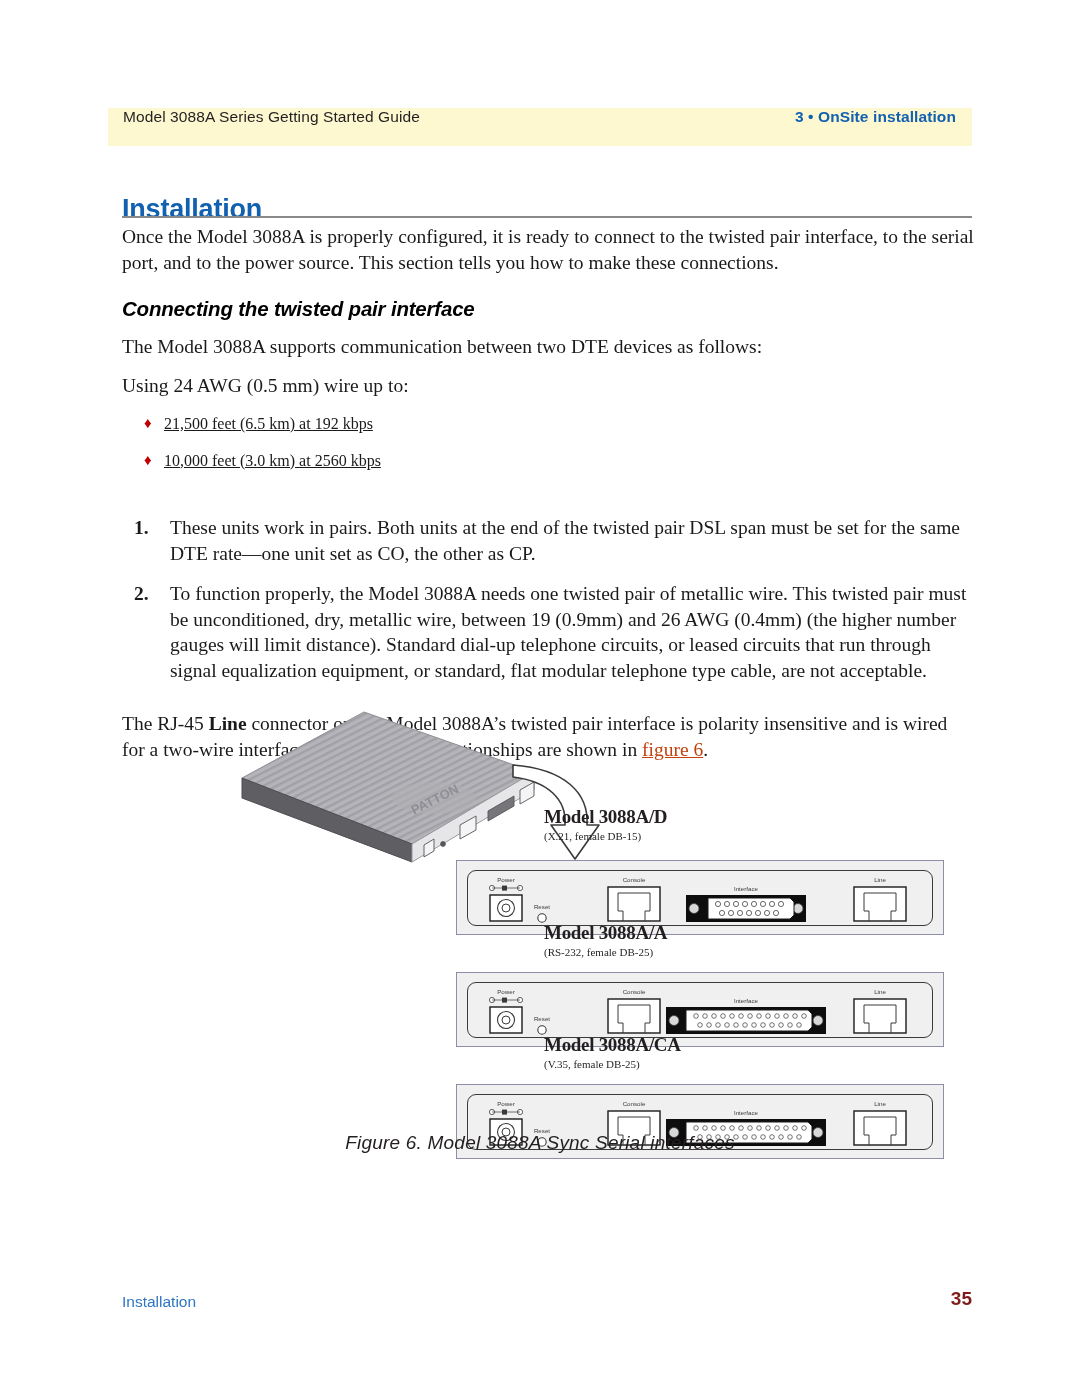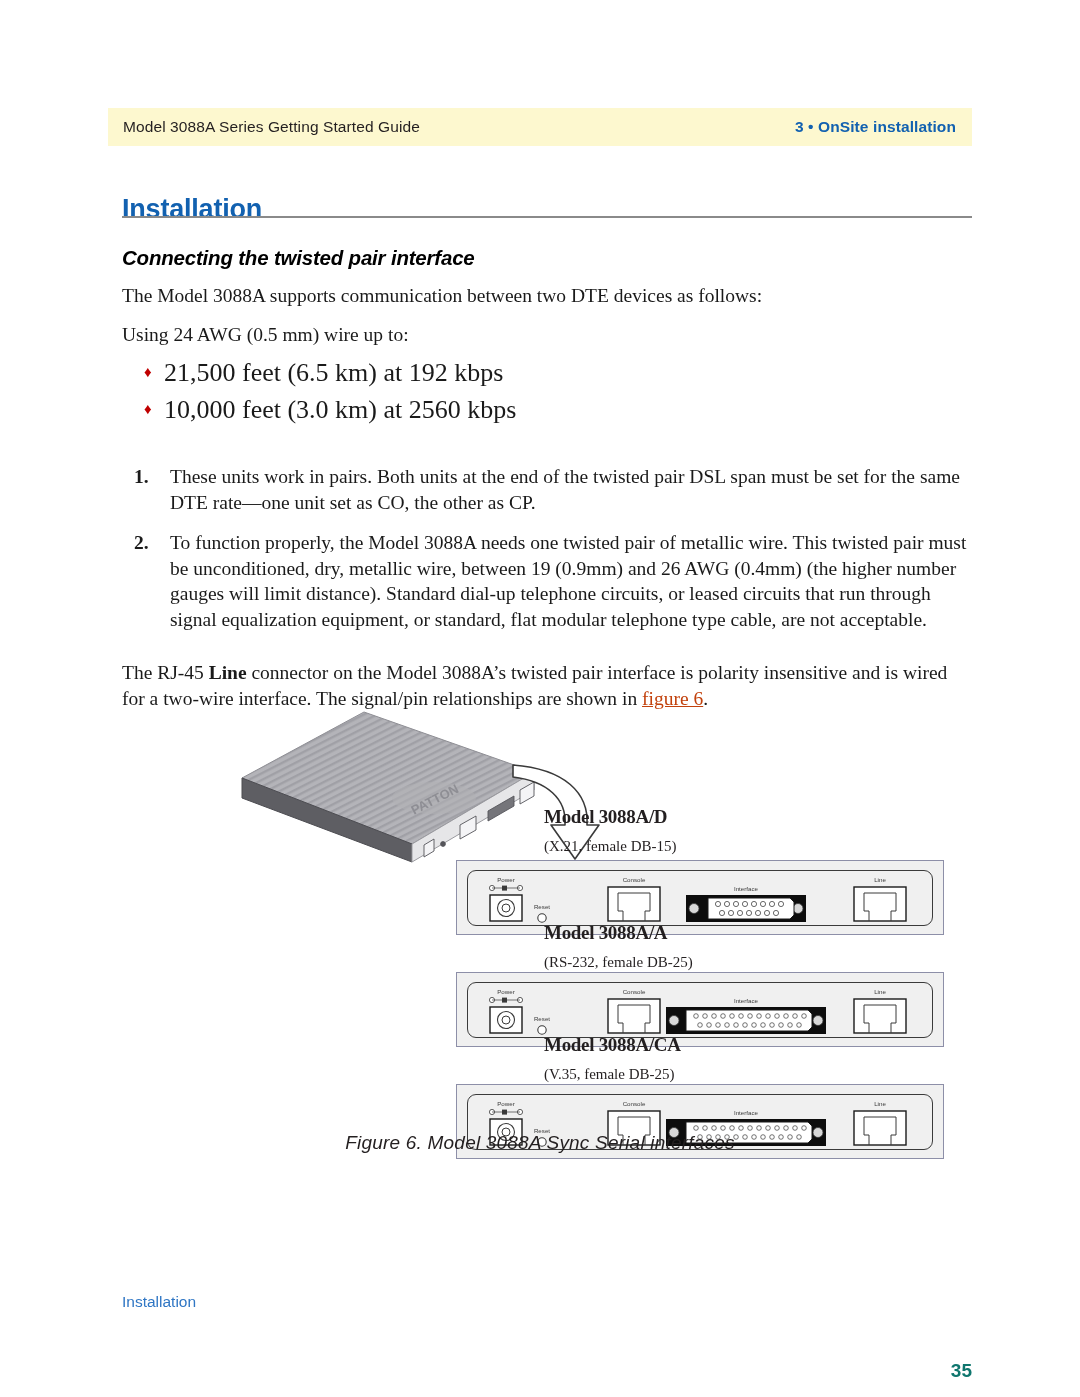--- a/index.html
+++ b/index.html
@@ -25,7 +25,6 @@
     height: 38px;
     background: #fdf8cf;
     display: flex;
-    align-items: center;
     justify-content: space-between;
     box-sizing: border-box;
     padding: 0 16px 0 15px;

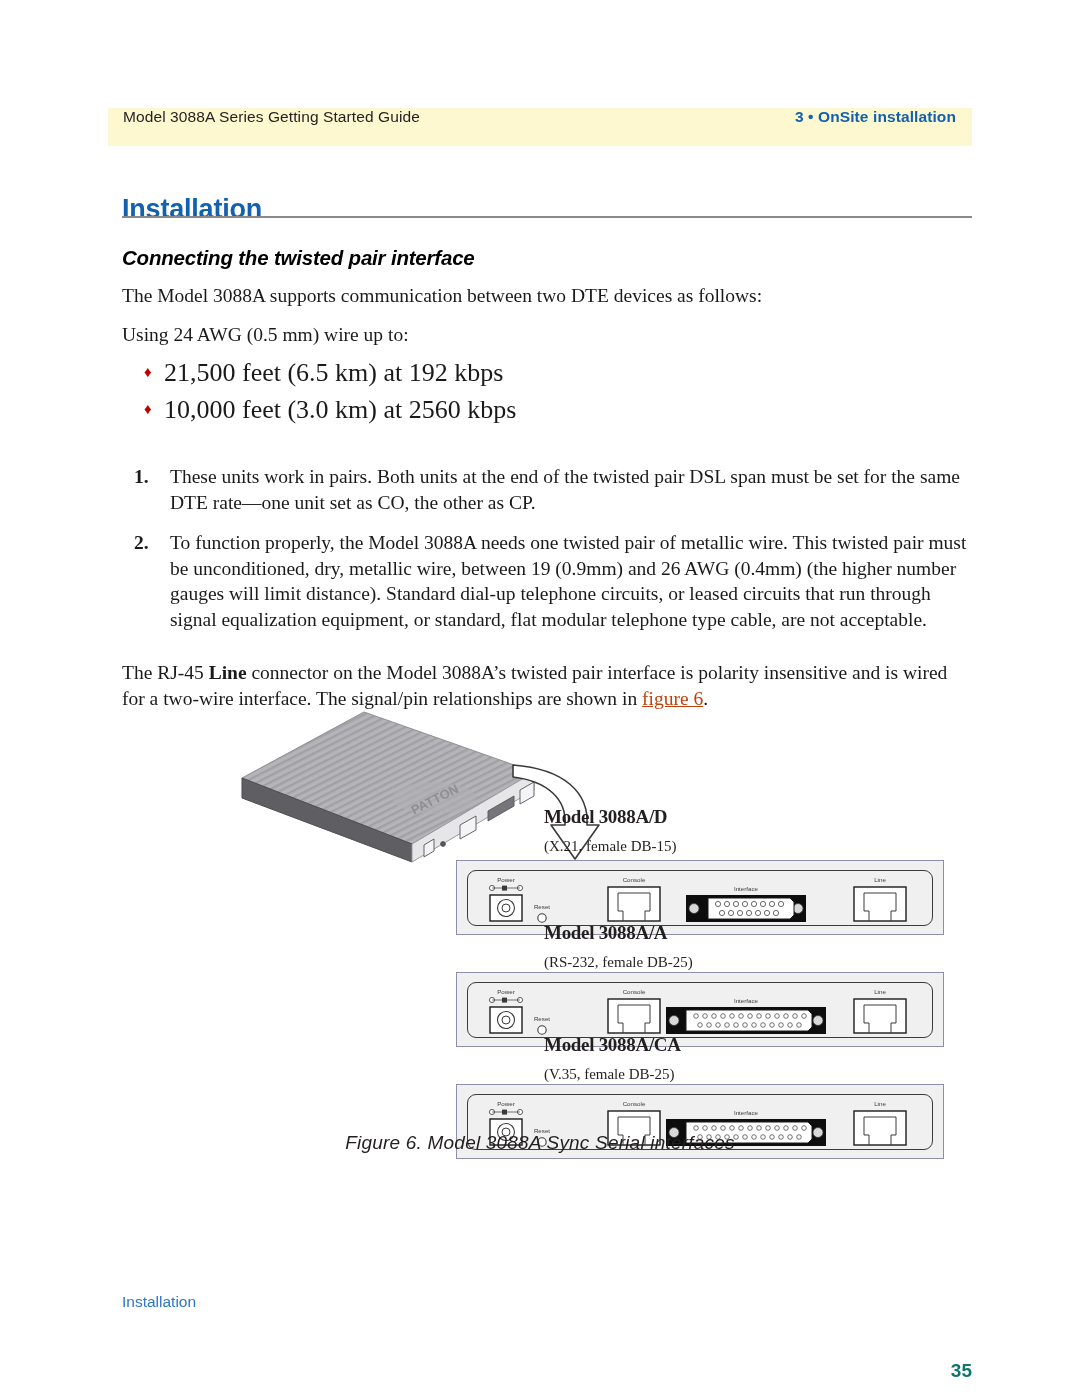--- a/index.html
+++ b/index.html
@@ -245,6 +245,7 @@
 
 <div class="content">
 
+  <p class="body">Once the Model 3088A is properly configured, it is ready to connect to the twisted pair interface, to the serial port, and to the power source. This section tells you how to make these connections.</p>
 
   <div class="gap-lg"></div>
 

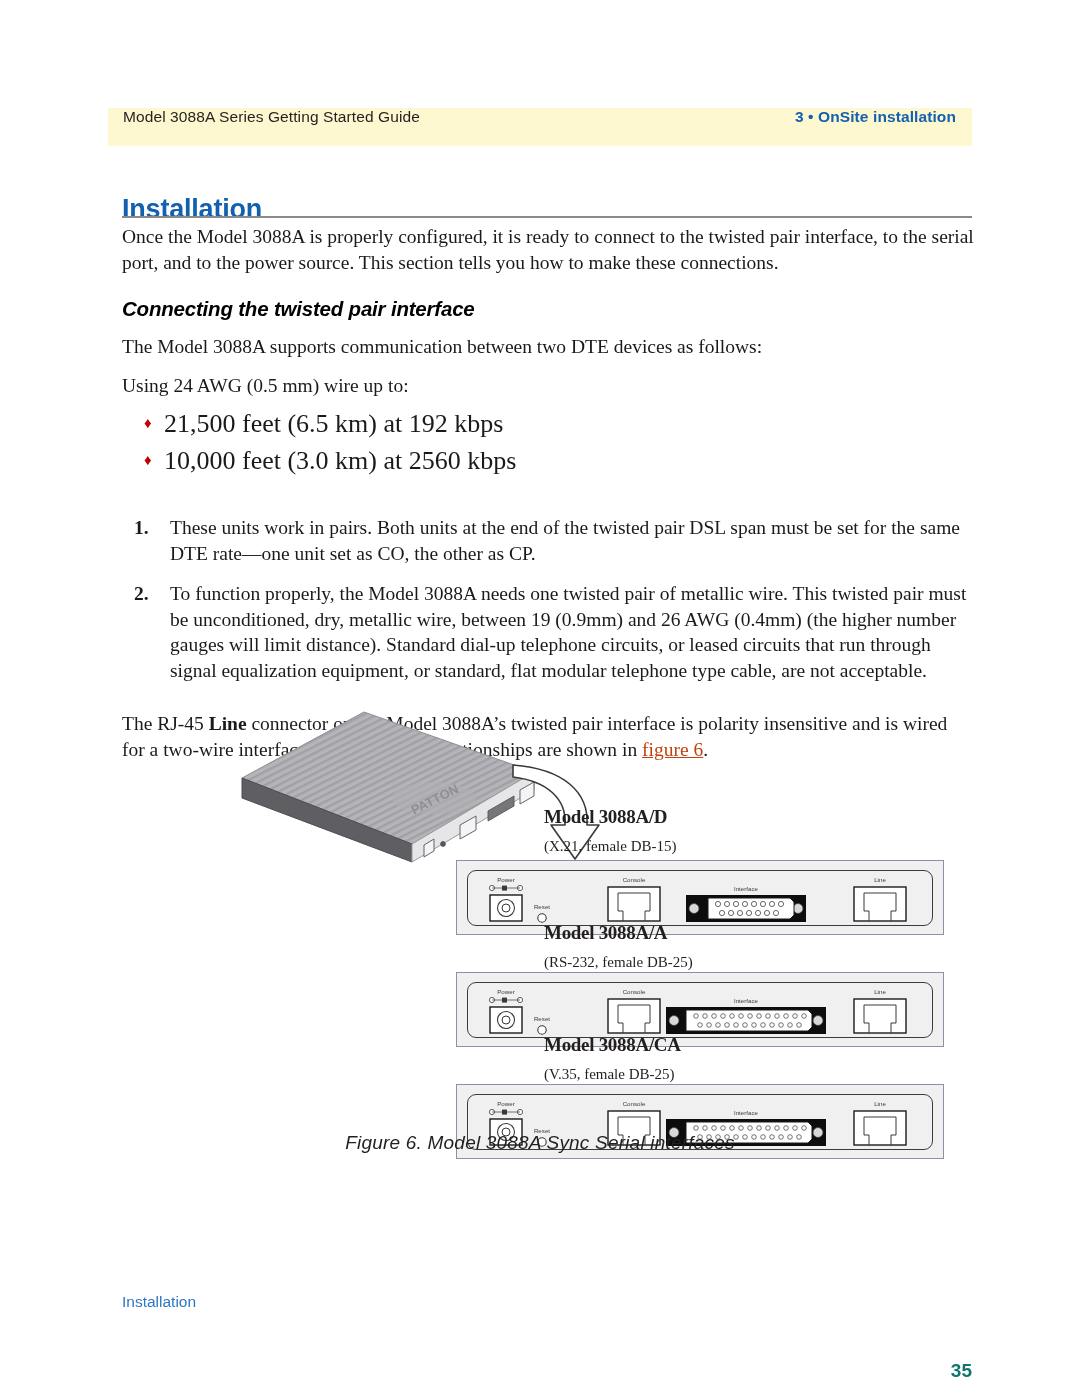--- a/index.html
+++ b/index.html
@@ -104,8 +104,9 @@
     flex: 0 0 20px;
   }
   .bullet-text {
-    font-size: 26px;
+    font-size: 16px;
     line-height: 25.5px;
+    text-decoration: underline;
   }
 
   

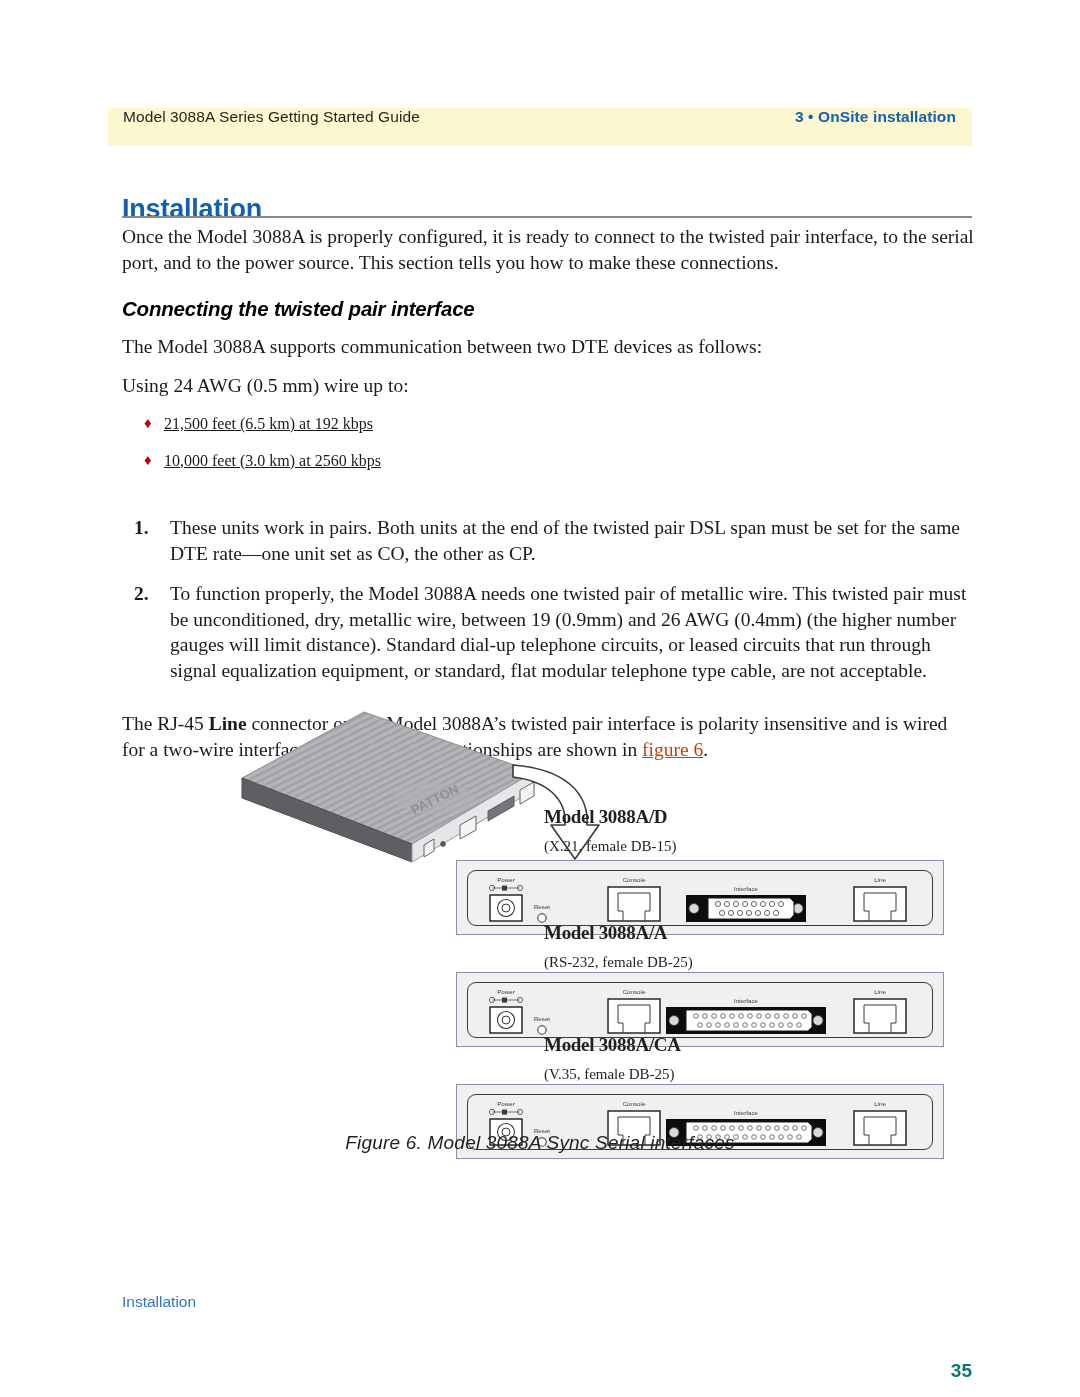--- a/index.html
+++ b/index.html
@@ -171,10 +171,10 @@
     display: block;
   }
   .panel-label .sub {
-    font-size: 15px;
+    font-size: 11px;
     color: #231f20;
     display: block;
-    margin-top: 10px;
+    margin-top: 2px;
   }
 
   

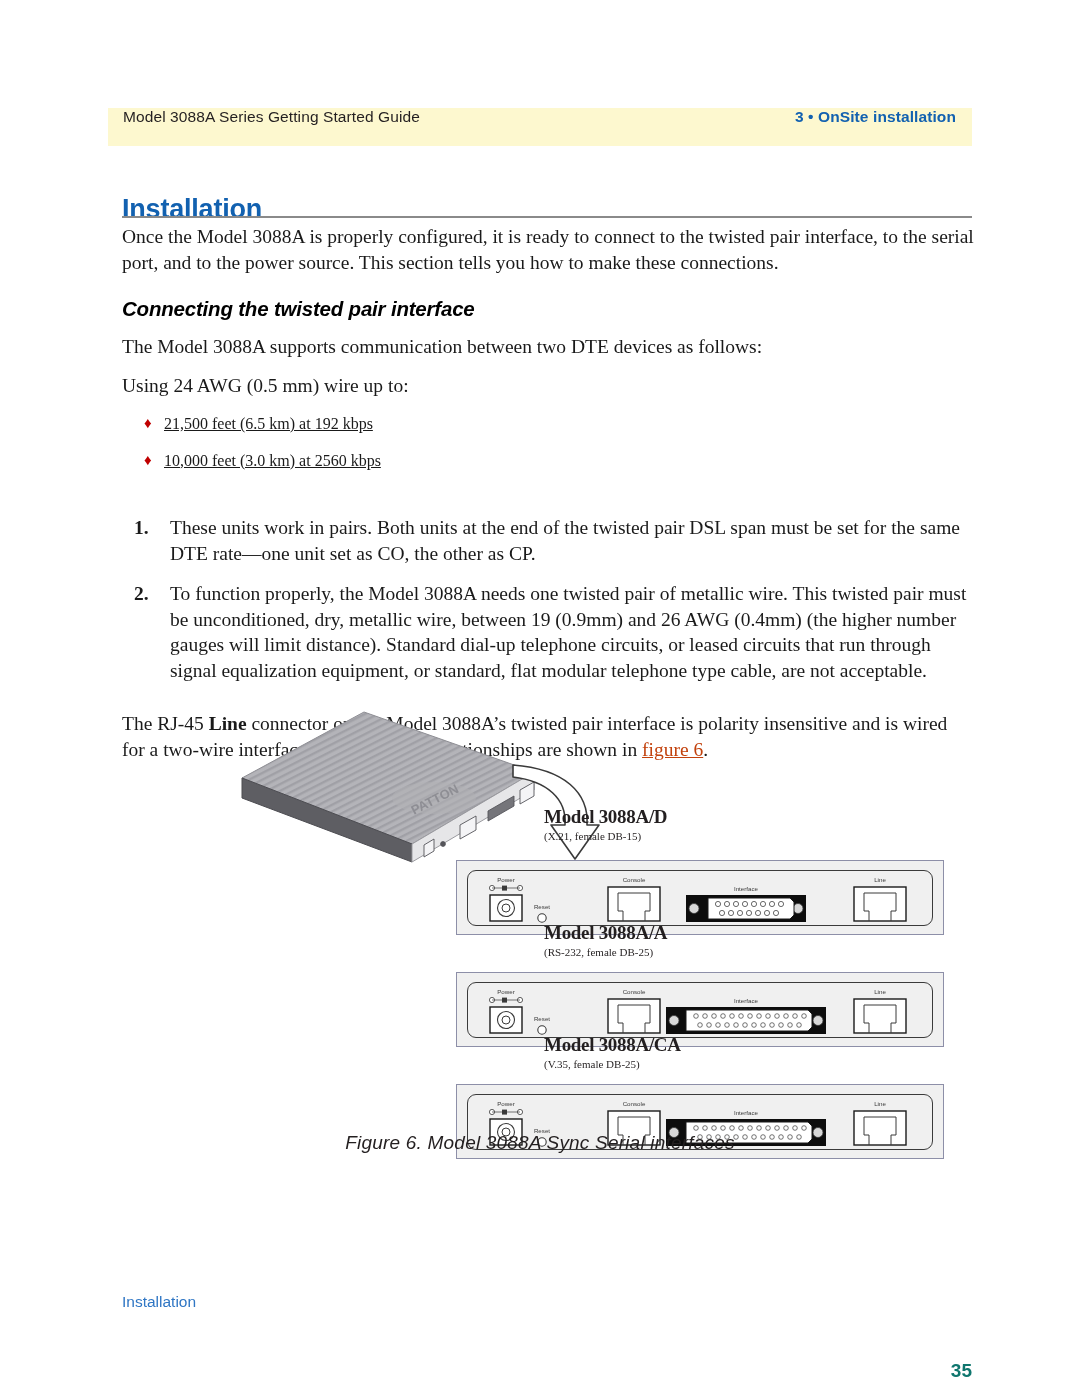--- a/index.html
+++ b/index.html
@@ -226,11 +226,11 @@
   .footer-right {
     position: absolute;
     right: 108px;
-    top: 1360px;
+    top: 1288px;
     font-family: "Liberation Sans", sans-serif;
     font-size: 19px;
     font-weight: bold;
-    color: #0f766e;
+    color: #7f1d1d;
   }
 </style>
 </head>

